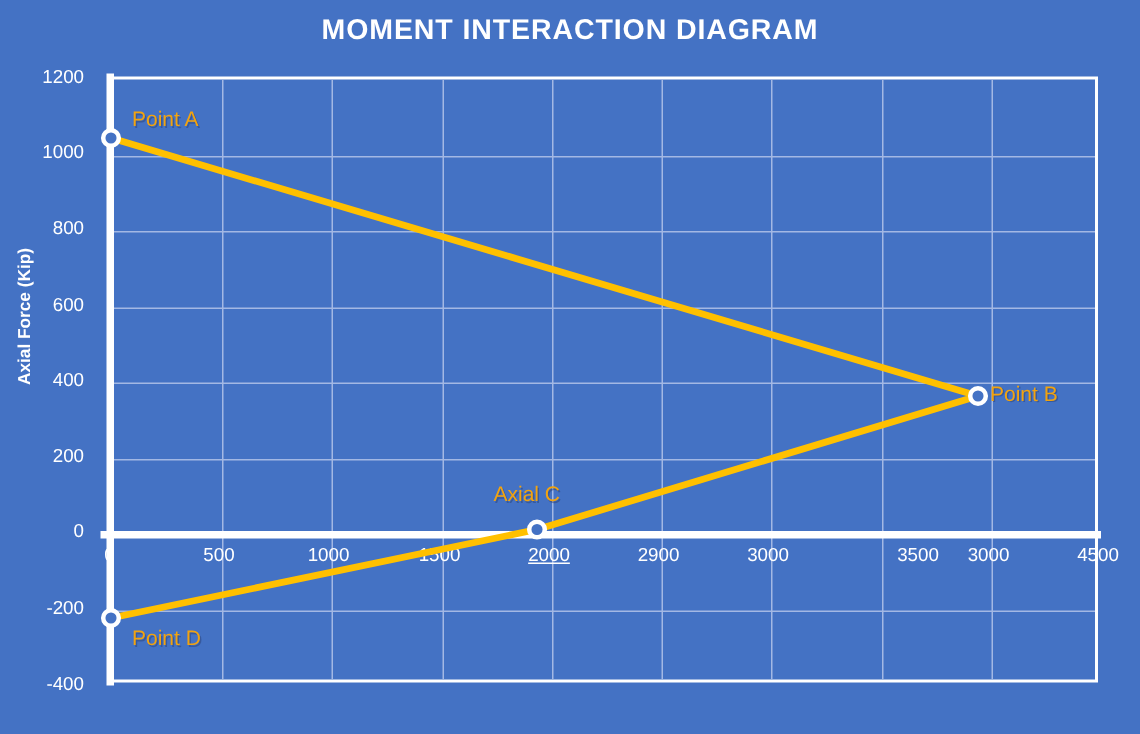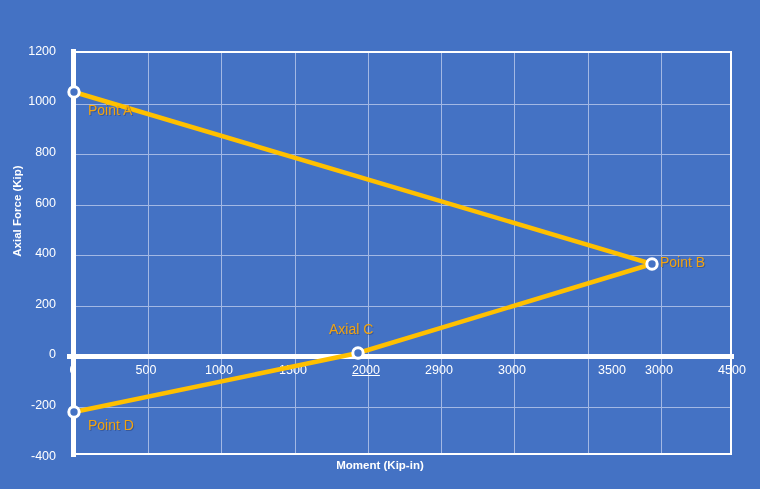--- a/index.html
+++ b/index.html
@@ -132,6 +132,7 @@
 
 <div id="chart-root">
 
+  <div id="chart-title">MOMENT INTERACTION DIAGRAM</div>
 
   <div id="plot-area">
 

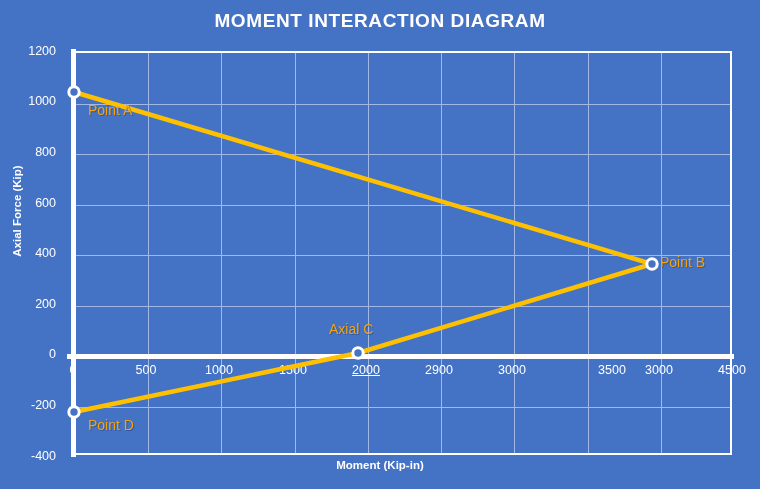--- a/index.html
+++ b/index.html
@@ -190,7 +190,7 @@
     <circle cx="74" cy="412" r="5.2" fill="#4472C4" stroke="#FFFFFF" stroke-width="3"></circle>
   </svg>
 
-  <div class="pt-label" style="left:88px; top:72px;margin-top:31px;">Point A</div>
+  <div class="pt-label" style="left:88px; top:72px;">Point A</div>
   <div class="pt-label" style="left:660px; top:255px;">Point B</div>
   <div class="pt-label" style="left:329px; top:322px;">Axial C</div>
   <div class="pt-label" style="left:88px; top:418px;">Point D</div>

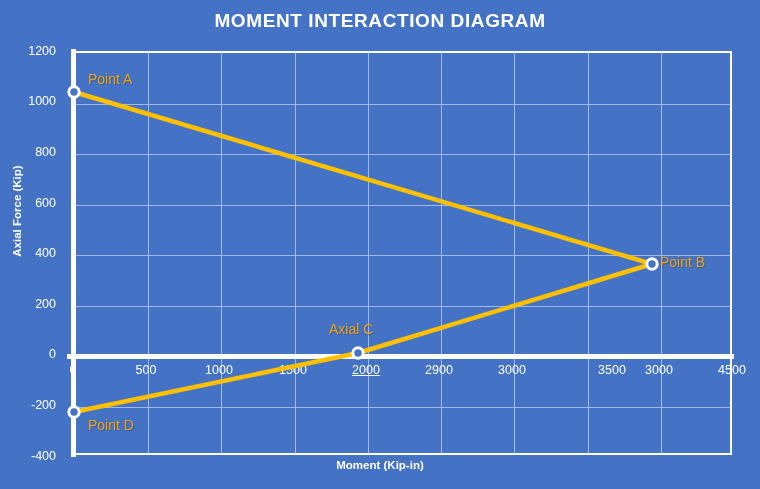--- a/index.html
+++ b/index.html
@@ -180,7 +180,6 @@
   <div class="xtick-label" style="left:697px; top:364px;">4500</div>
 
   <div id="y-axis-title">Axial Force (Kip)</div>
-  <div id="x-axis-title">Moment (Kip-in)</div>
 
   <svg id="series-svg" viewBox="0 0 760 489" xmlns="http://www.w3.org/2000/svg">
     <polyline points="74,92 652,264 358,353 74,412" fill="none" stroke="#FFC000" stroke-width="4.5" stroke-linejoin="round" stroke-linecap="round"></polyline>

